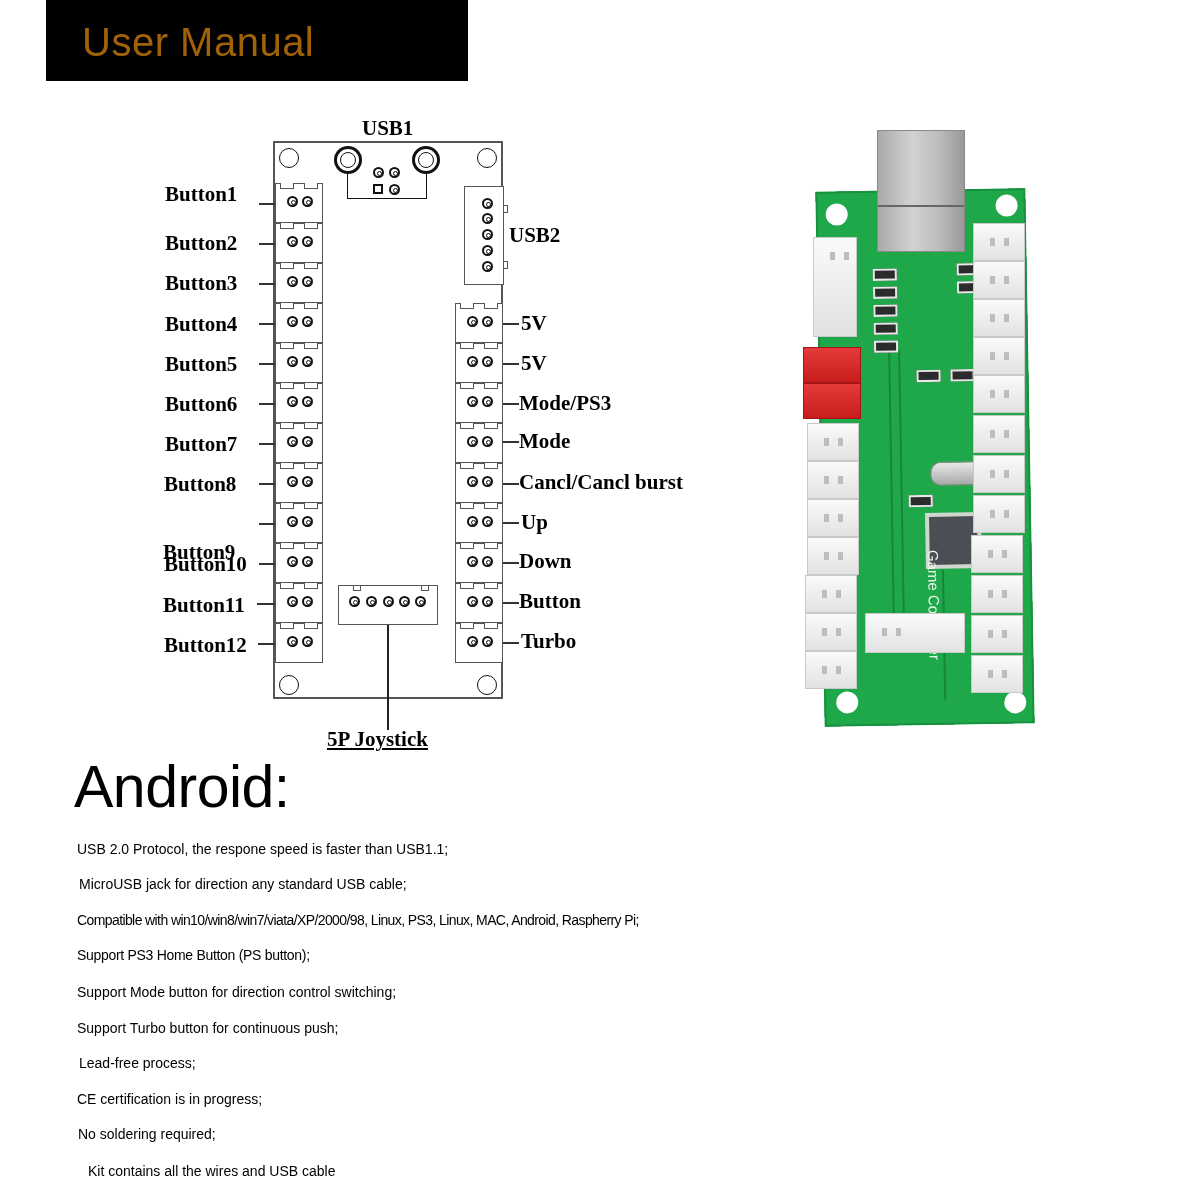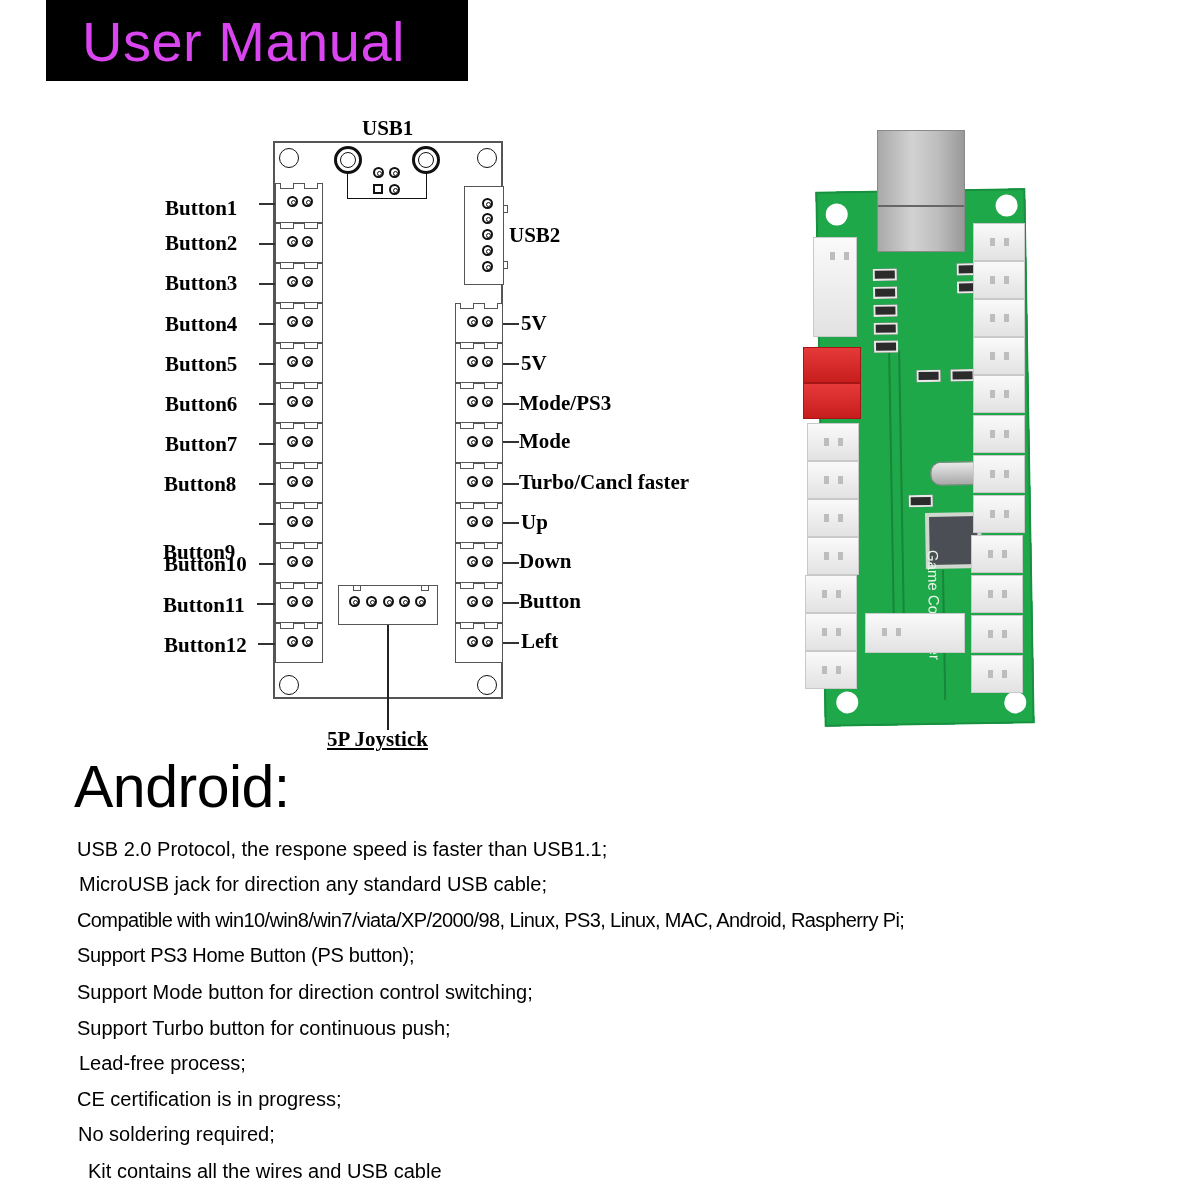--- a/index.html
+++ b/index.html
@@ -6,7 +6,7 @@
   body { width:1183px; height:1183px; position:relative; overflow:hidden; font-family:"Liberation Sans", sans-serif; color:#000; }
 
   .title-bar { position:absolute; left:46px; top:0; width:422px; height:81px; background:#000; }
-  .title-text { position:absolute; left:36px; top:6px; color:#d946ef; font-size:56px; line-height:72px; font-family:"Liberation Sans", sans-serif; letter-spacing:0.5px; }
+  .title-text { position:absolute; left:36px; top:6px; color:#a16207; font-size:40px; line-height:72px; font-family:"Liberation Sans", sans-serif; letter-spacing:0.5px; }
 
   
   .diagram { position:absolute; left:0; top:0; width:760px; height:760px; }

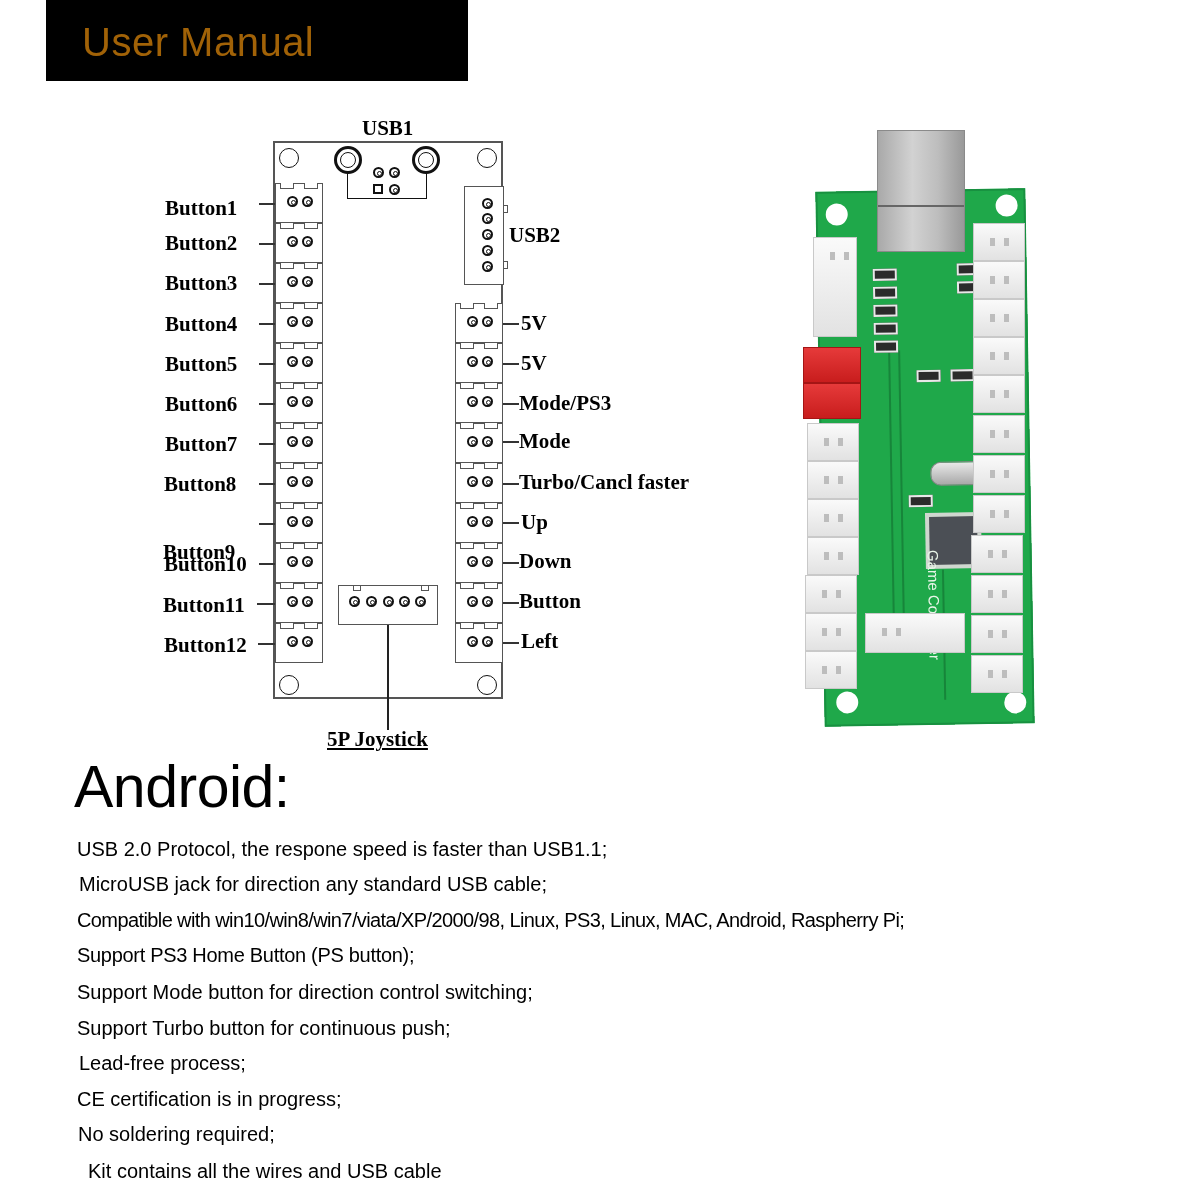--- a/index.html
+++ b/index.html
@@ -167,7 +167,7 @@
       </div>
   </div>
 
-  <div class="lbl serif" style="left:165px; top:196px;">Button1</div>
+  <div class="lbl serif" style="left:165px; top:182px;">Button1</div>
   <div class="lead" style="left:259px; top:203px; width:16px;"></div>
   <div class="lbl serif" style="left:165px; top:231px;">Button2</div>
   <div class="lead" style="left:259px; top:243px; width:16px;"></div>

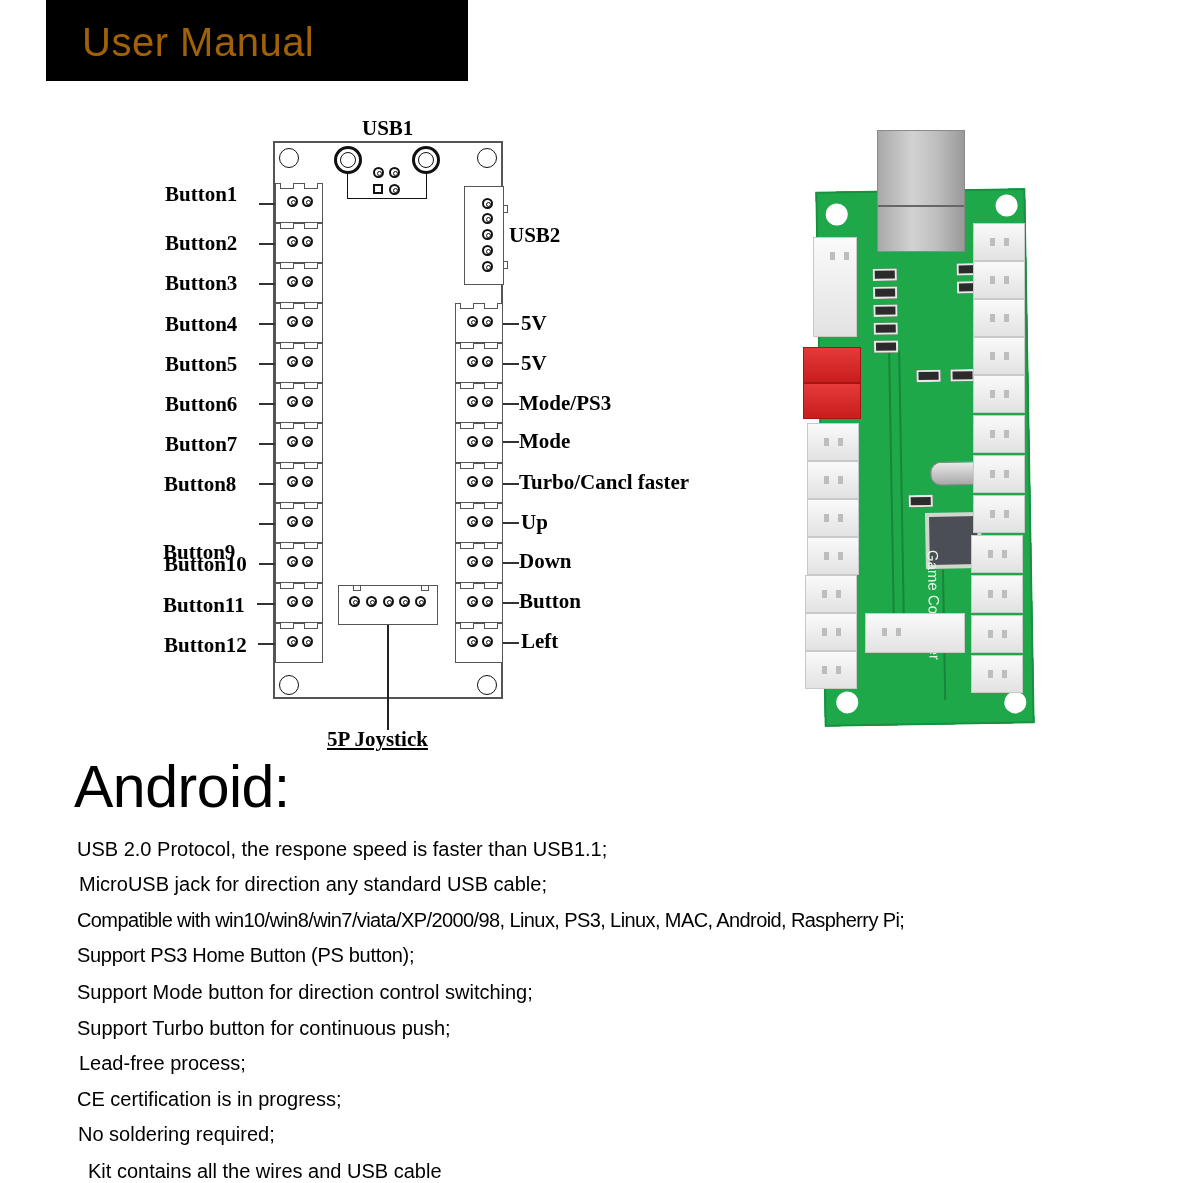--- a/index.html
+++ b/index.html
@@ -258,7 +258,7 @@
   <div class="lead" style="left:503px; top:441px; width:16px;"></div>
   <div class="lbl serif" style="left:519px; top:429px;">Mode</div>
   <div class="lead" style="left:503px; top:483px; width:16px;"></div>
-  <div class="lbl serif" style="left:519px; top:470px;">Turbo/Cancl faster</div>
+  <div class="lbl serif" style="left:519px; top:470px;">Cancl/Cancl burst</div>
   <div class="lead" style="left:503px; top:522px; width:16px;"></div>
   <div class="lbl serif" style="left:521px; top:510px;">Up</div>
   <div class="lead" style="left:503px; top:562px; width:16px;"></div>

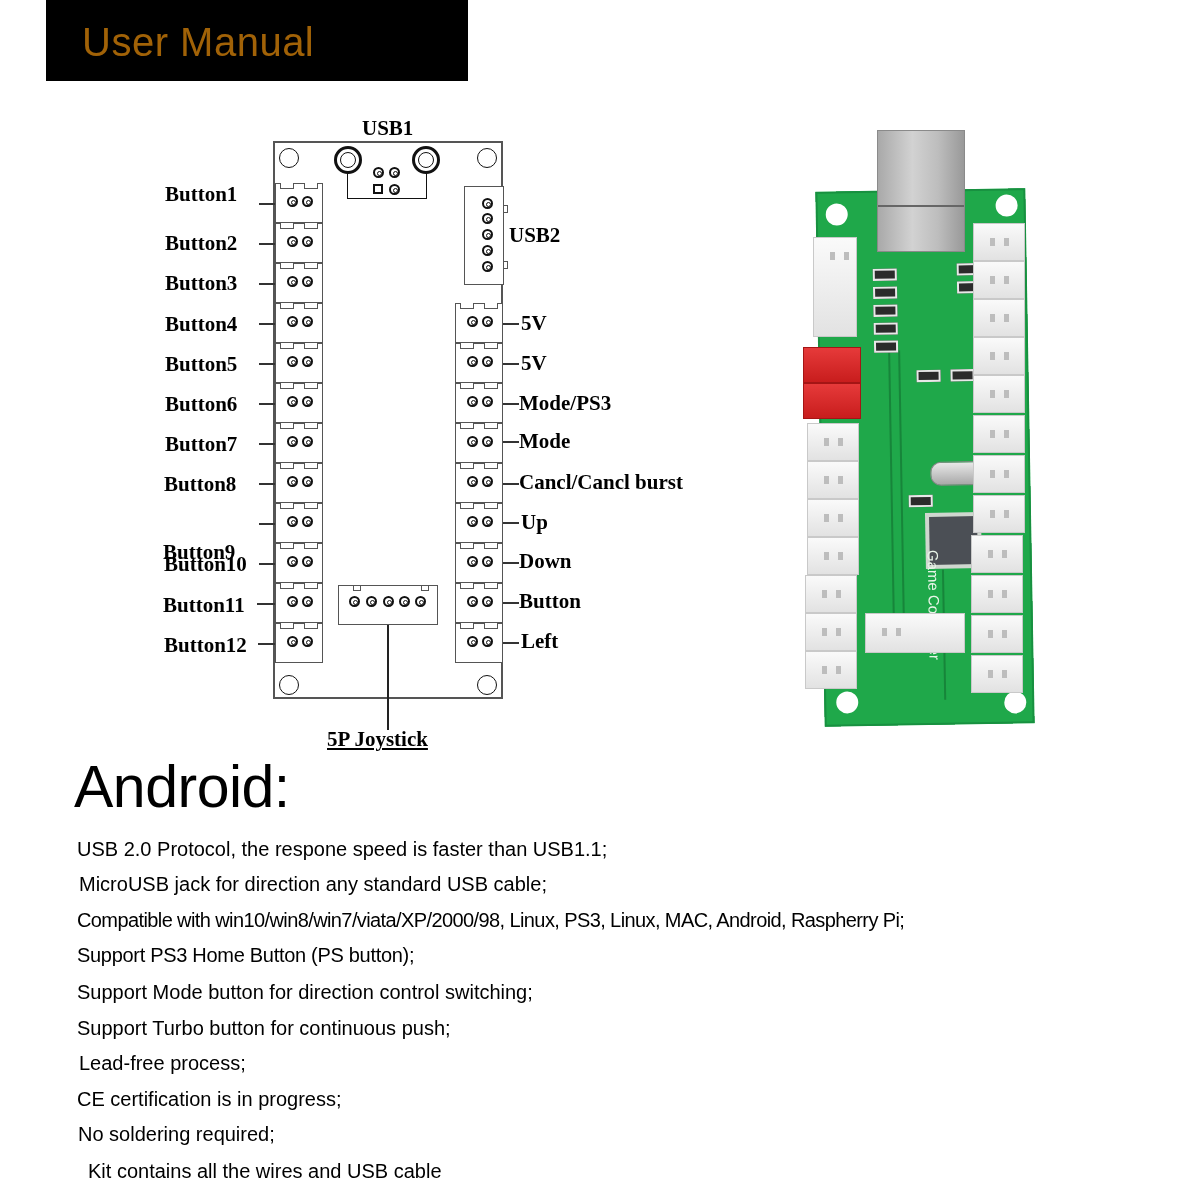--- a/index.html
+++ b/index.html
@@ -266,7 +266,7 @@
   <div class="lead" style="left:503px; top:602px; width:16px;"></div>
   <div class="lbl serif" style="left:519px; top:589px;">Button</div>
   <div class="lead" style="left:503px; top:642px; width:16px;"></div>
-  <div class="lbl serif" style="left:521px; top:629px;">Left</div>
+  <div class="lbl serif" style="left:521px; top:629px;">Turbo</div>
 
   <div class="joy">
     <div class="notch" style="left:14px;"></div>

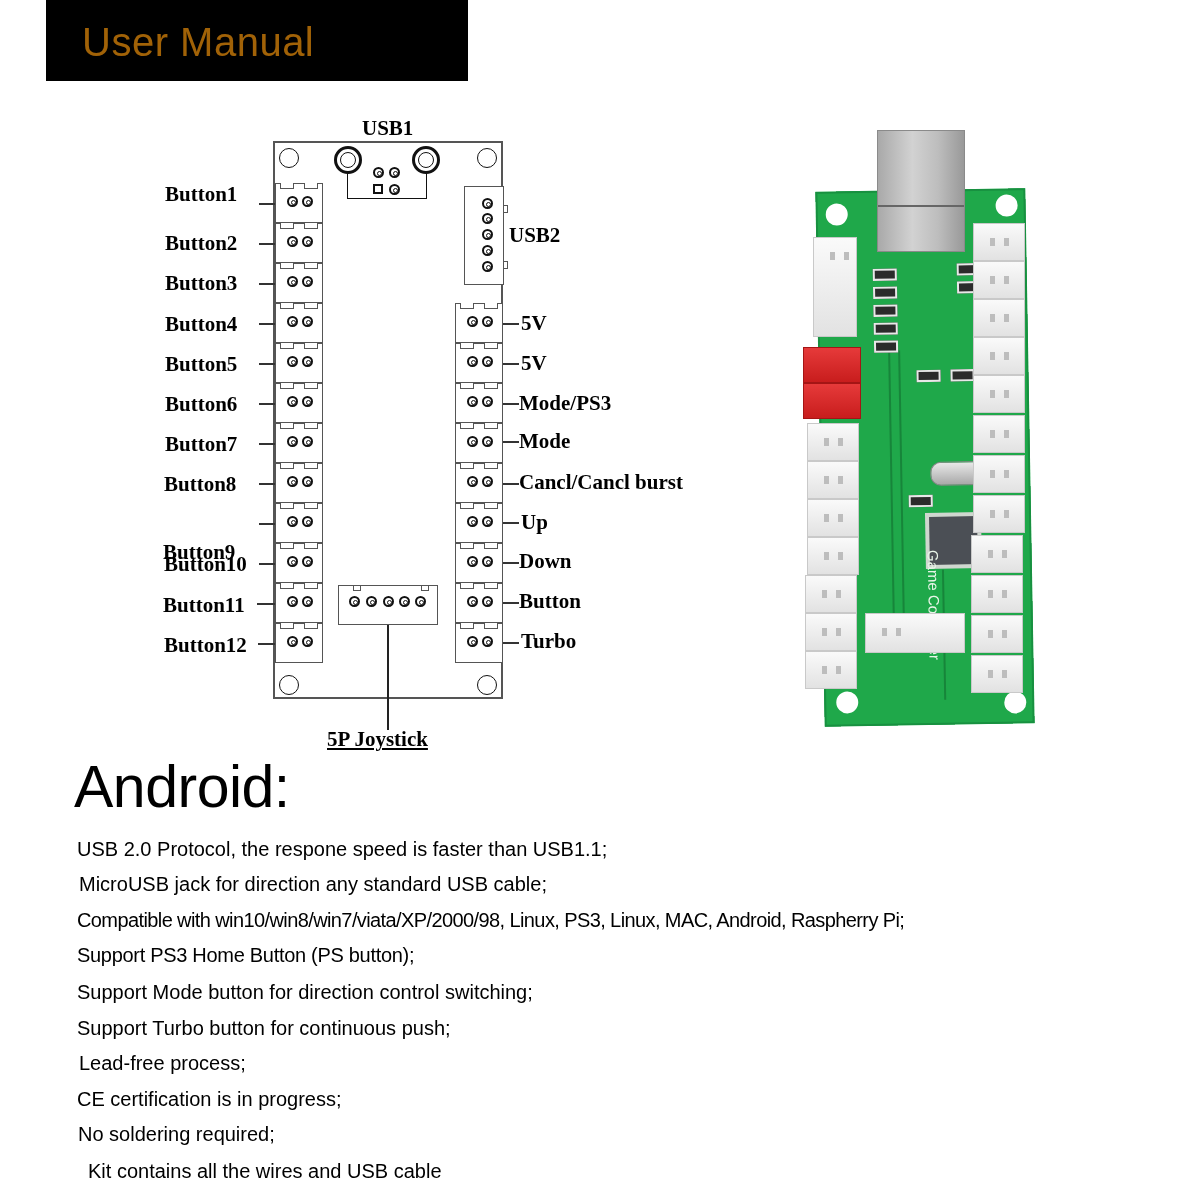--- a/index.html
+++ b/index.html
@@ -54,7 +54,7 @@
 
   
   .features-title { position:absolute; left:74px; top:752px; font-size:59px; line-height:70px; font-family:"Liberation Sans", sans-serif; letter-spacing:-0.5px; }
-  .feat { position:absolute; font-size:20px; line-height:26px; white-space:nowrap; font-family:"Liberation Sans", sans-serif; }
+  .feat { position:absolute; font-size:14px; line-height:26px; white-space:nowrap; font-family:"Liberation Sans", sans-serif; }
 </style>
 </head>
 <body>

